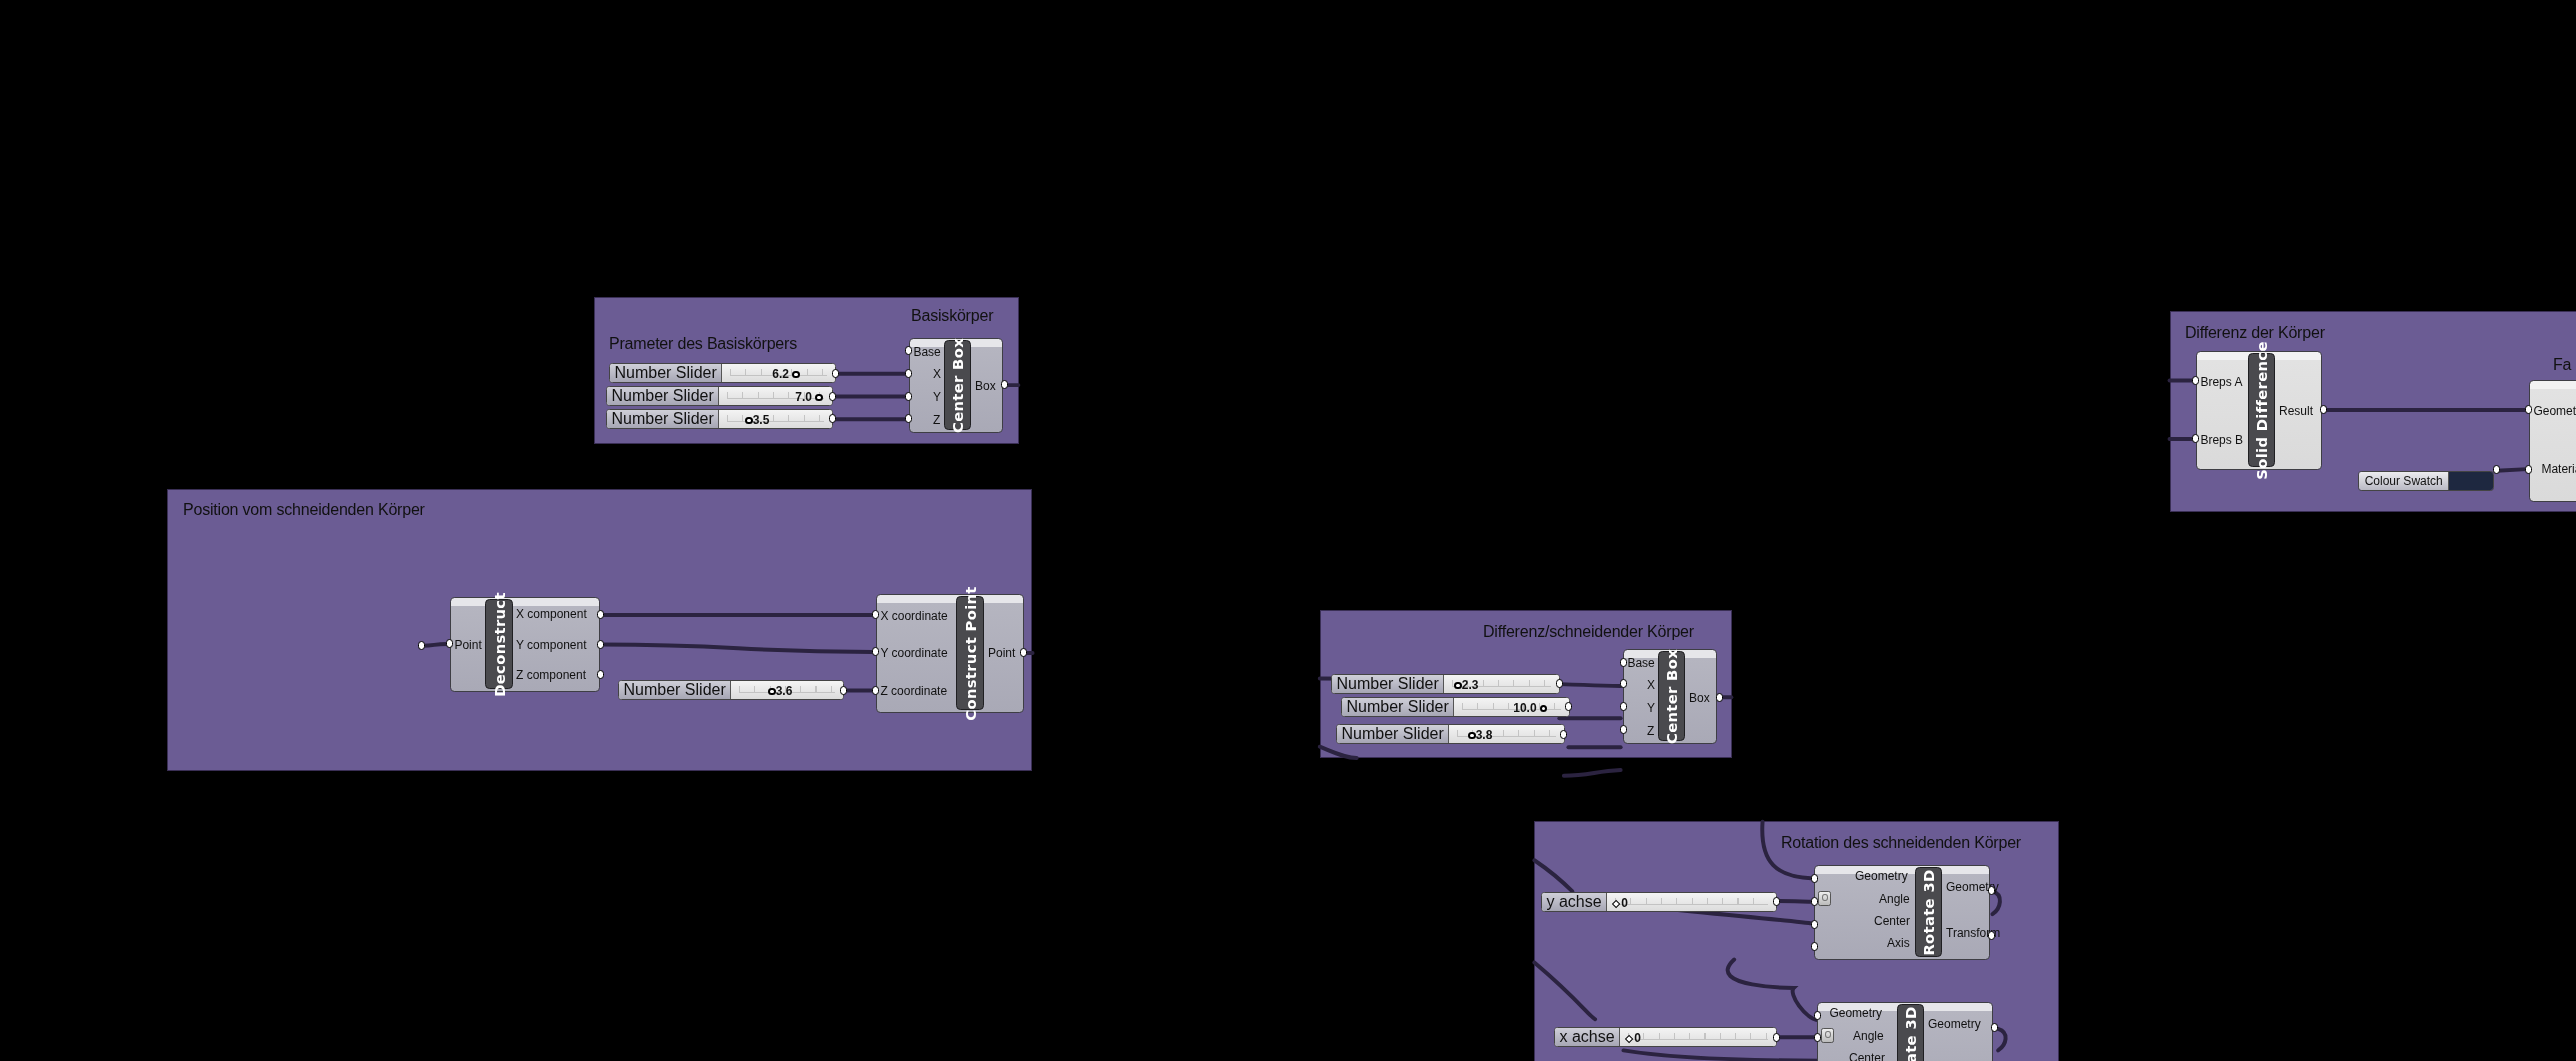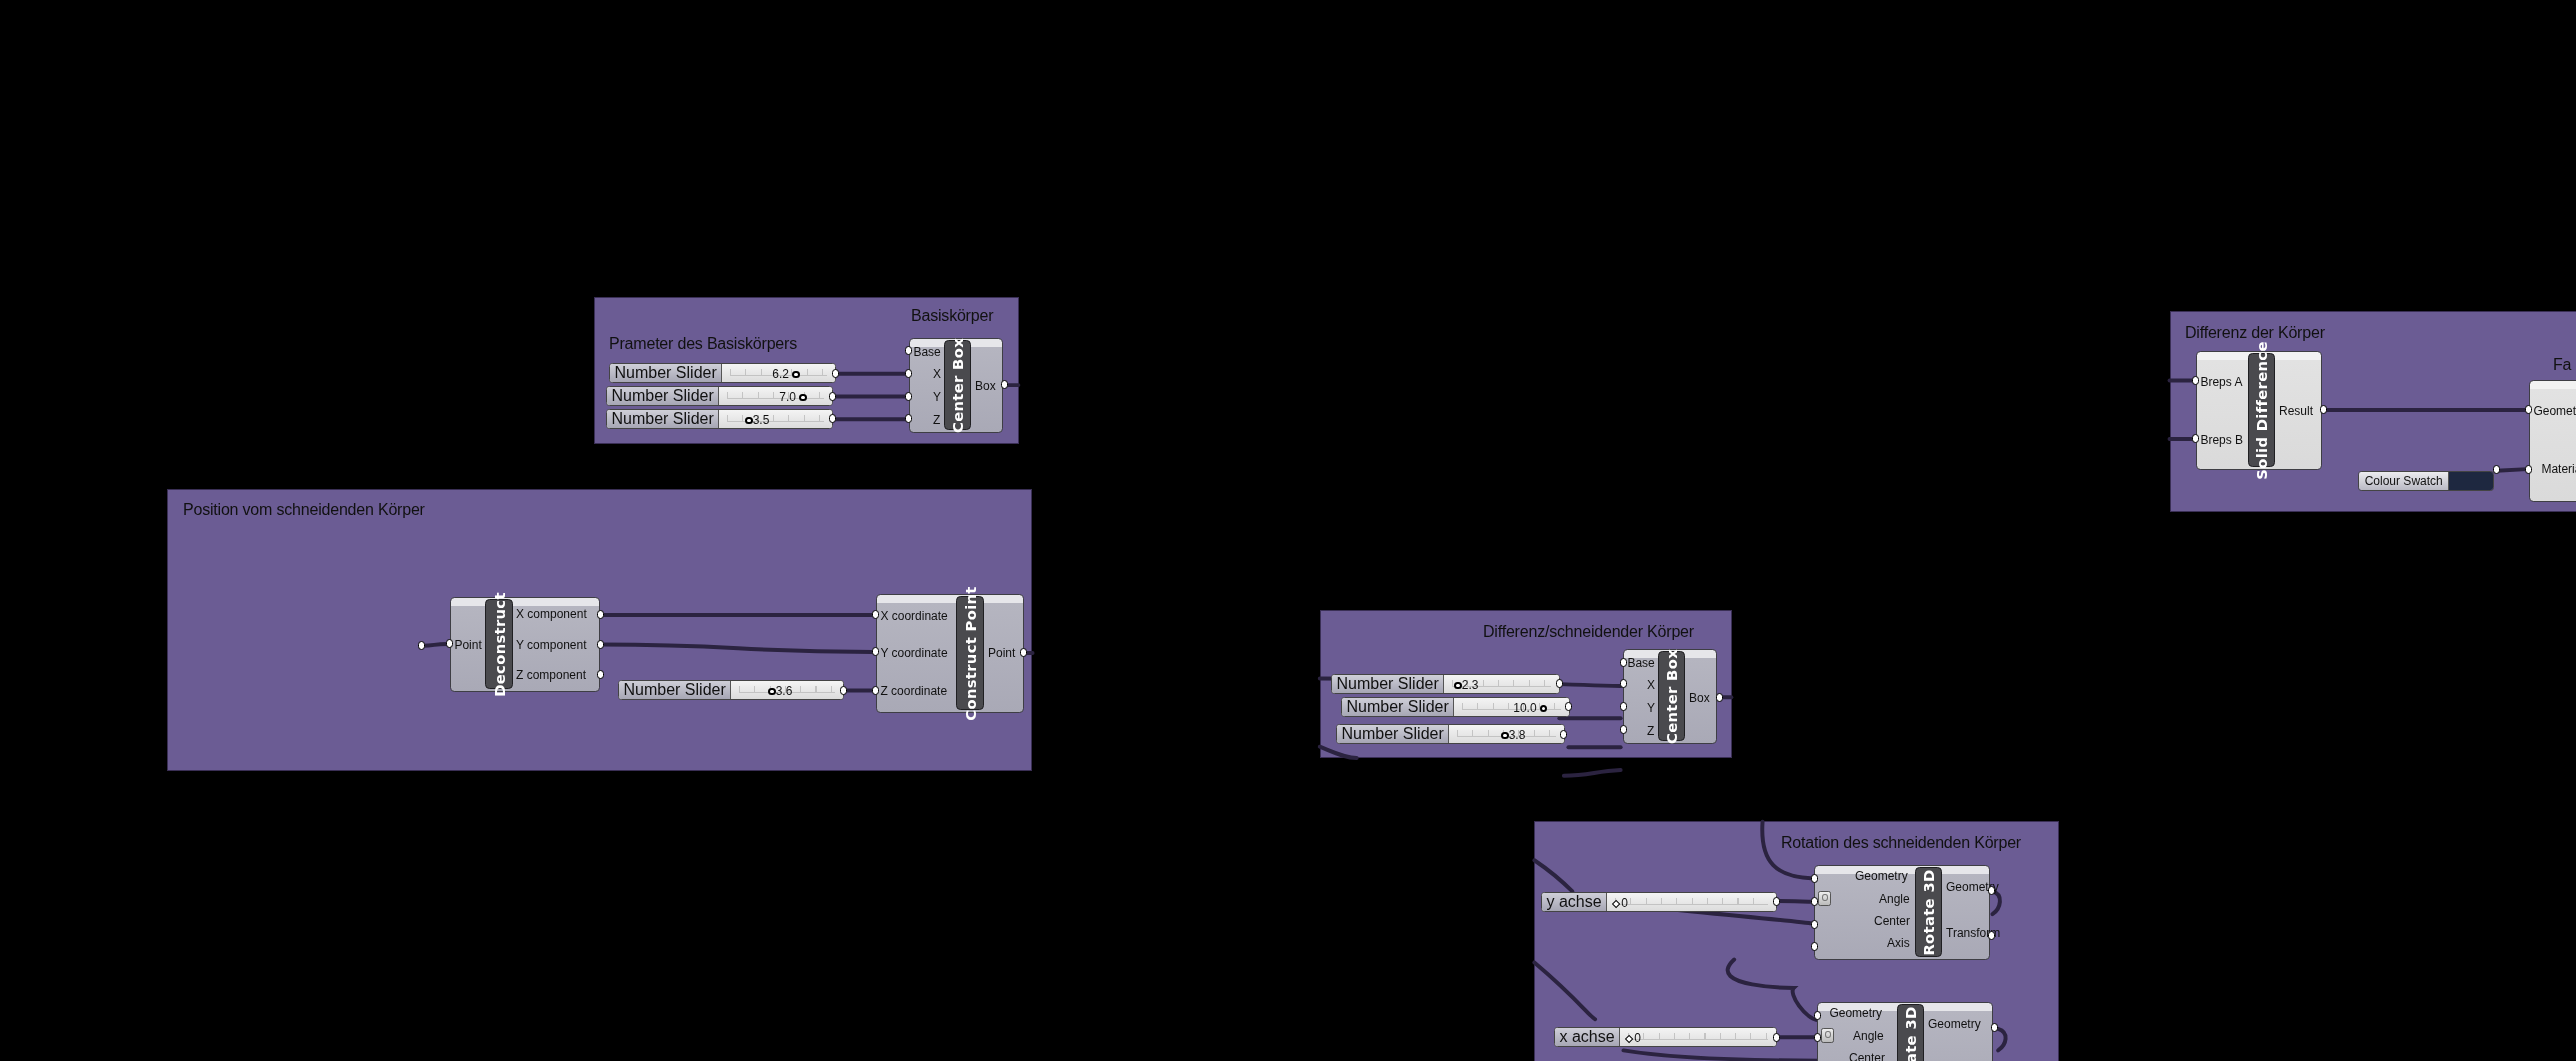--- a/index.html
+++ b/index.html
@@ -17,7 +17,7 @@
   .pin { position:absolute; width:6.8px; height:9px; background:#fff; border:1.7px solid #000; border-radius:4.5px; box-sizing:border-box; }
   .slider { position:absolute; height:20.4px; border:1.7px solid #444; border-radius:3.4px; box-sizing:border-box; display:flex; background:#e6e6e6; }
   .slider .s-label { background:linear-gradient(#cfcfd8, #a6a6b4); border-right:1.1px solid #555; display:flex; align-items:center; padding:0 4.5px; font-size:16px; color:#111; white-space:nowrap; border-radius:2.3px 0 0 2.3px; }
-  .slider .s-track { position:relative; flex:1; background:linear-gradient(#f4f4f4, #dcdcdc); border-radius:0 2.3px 2.3px 0; }
+  .slider .s-track { position:relative; flex:1; background:linear-gradient(#f4f4f4, #dcdcdc); border-radius:0 2.3px 2.3px 0;font-weight:bold; }
   .s-rail { position:absolute; left:8px; right:8px; top:4.5px; height:6.8px; border-bottom:1.1px solid #bbb; background:repeating-linear-gradient(90deg, #bbb 0 1.1px, transparent 1.1px 15.3px); opacity:0.8; }
   .s-value { position:absolute; top:2.8px; font-size:12px; color:#111; white-space:nowrap; }
   .knob { display:inline-block; width:7.4px; height:7.4px; border:2.3px solid #000; border-radius:50%; background:#fff; vertical-align:middle; box-sizing:border-box; }

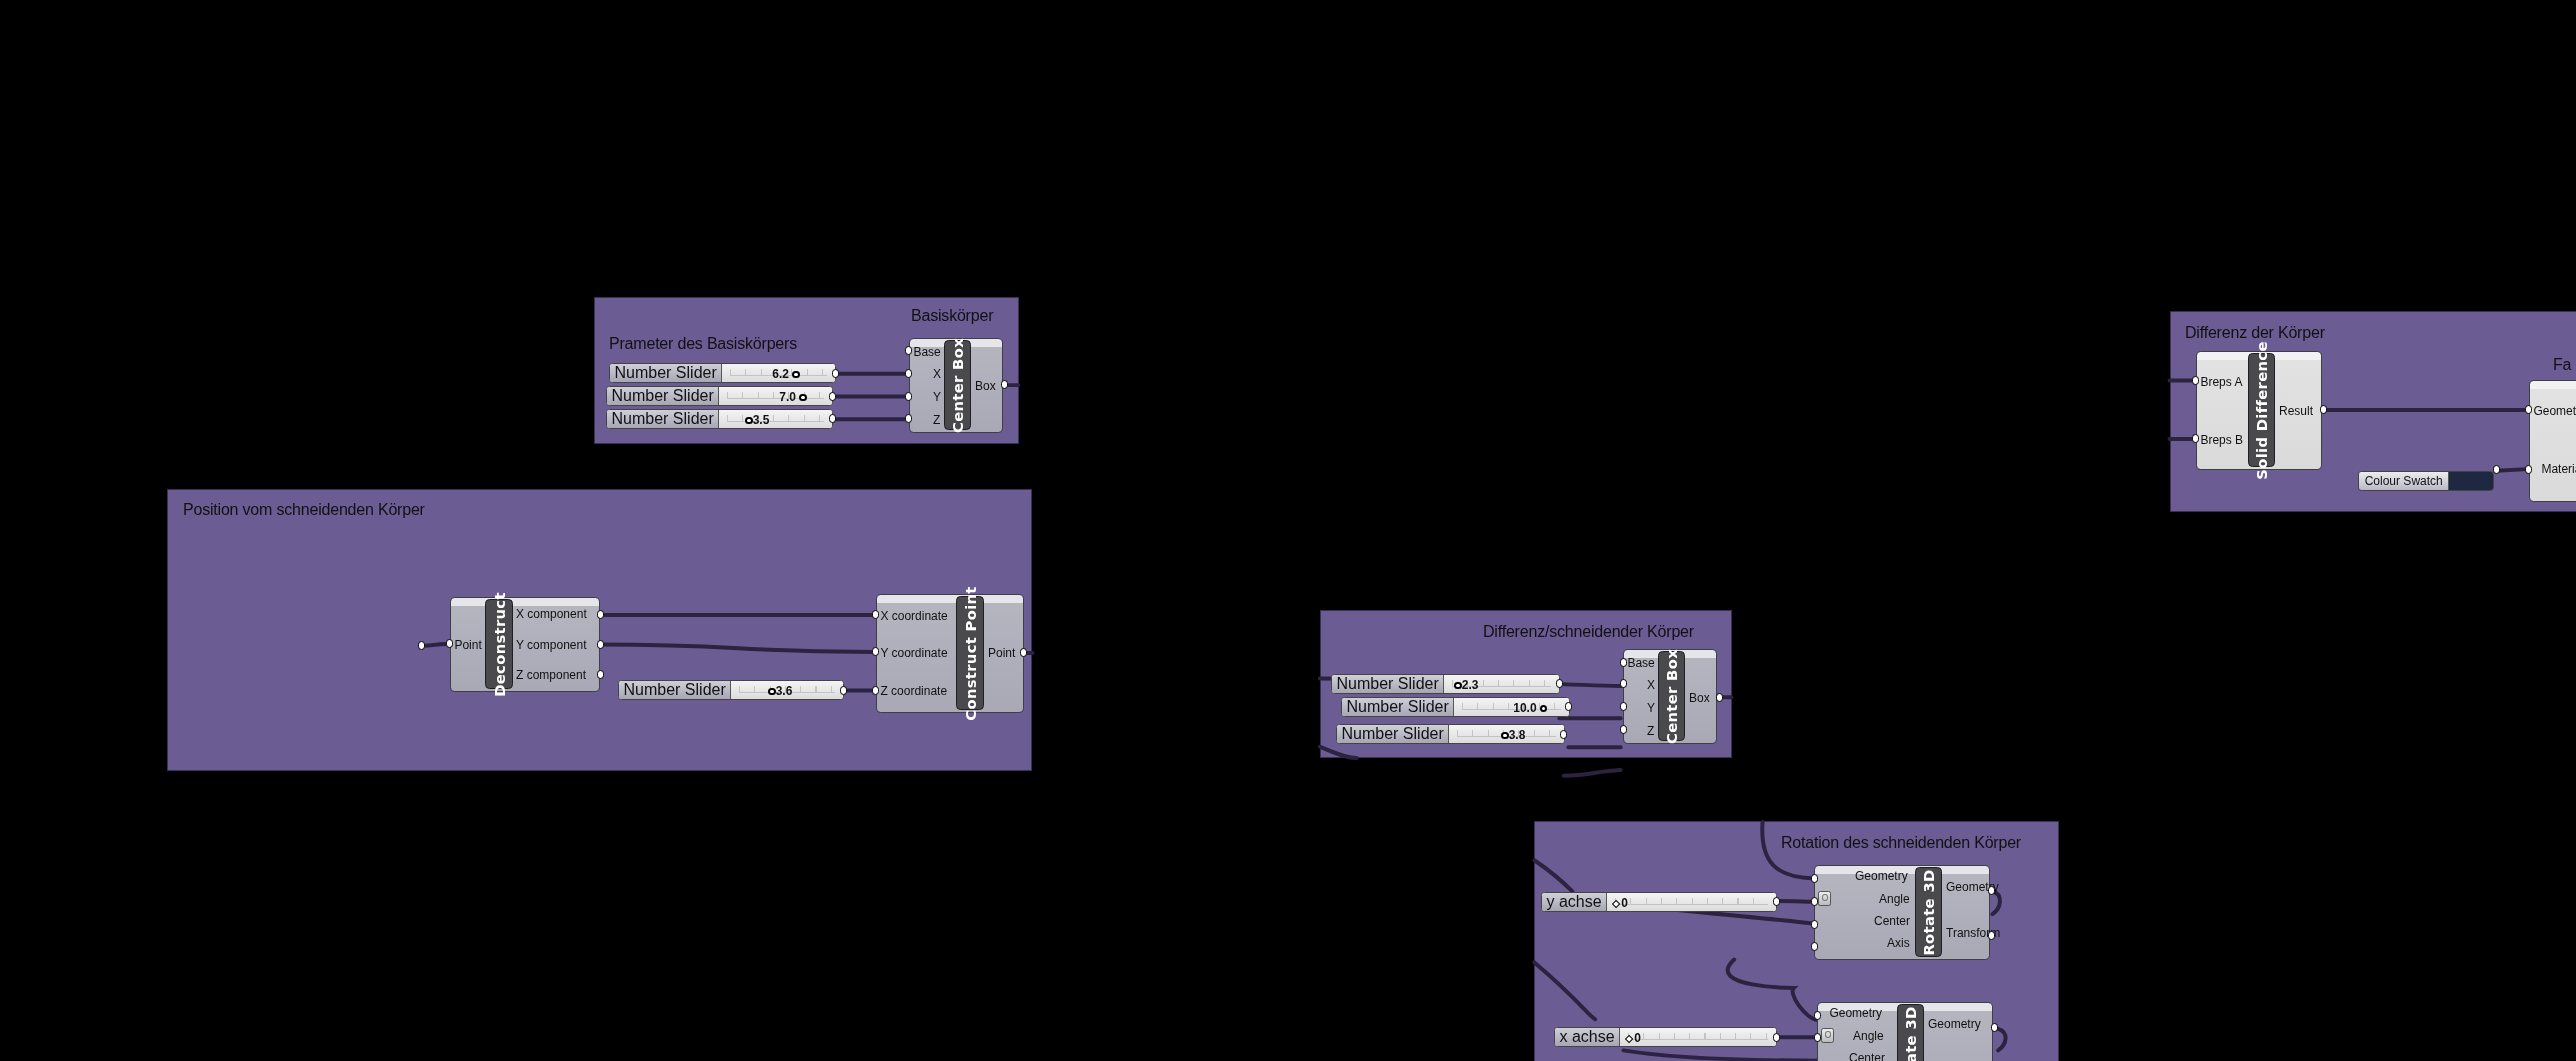--- a/index.html
+++ b/index.html
@@ -108,7 +108,7 @@
     <div class="s-label">Number Slider</div>
     <div class="s-track">
       <div class="s-rail"></div>
-      <div class="s-value" style="left:60px;"><span>7.0</span> <span class="knob"></span></div>
+      <div class="s-value" style="left:76px;"><span>7.0</span> <span class="knob"></span></div>
     </div>
   </div>
   <div class="pin" style="left:829px;top:392px;"></div>

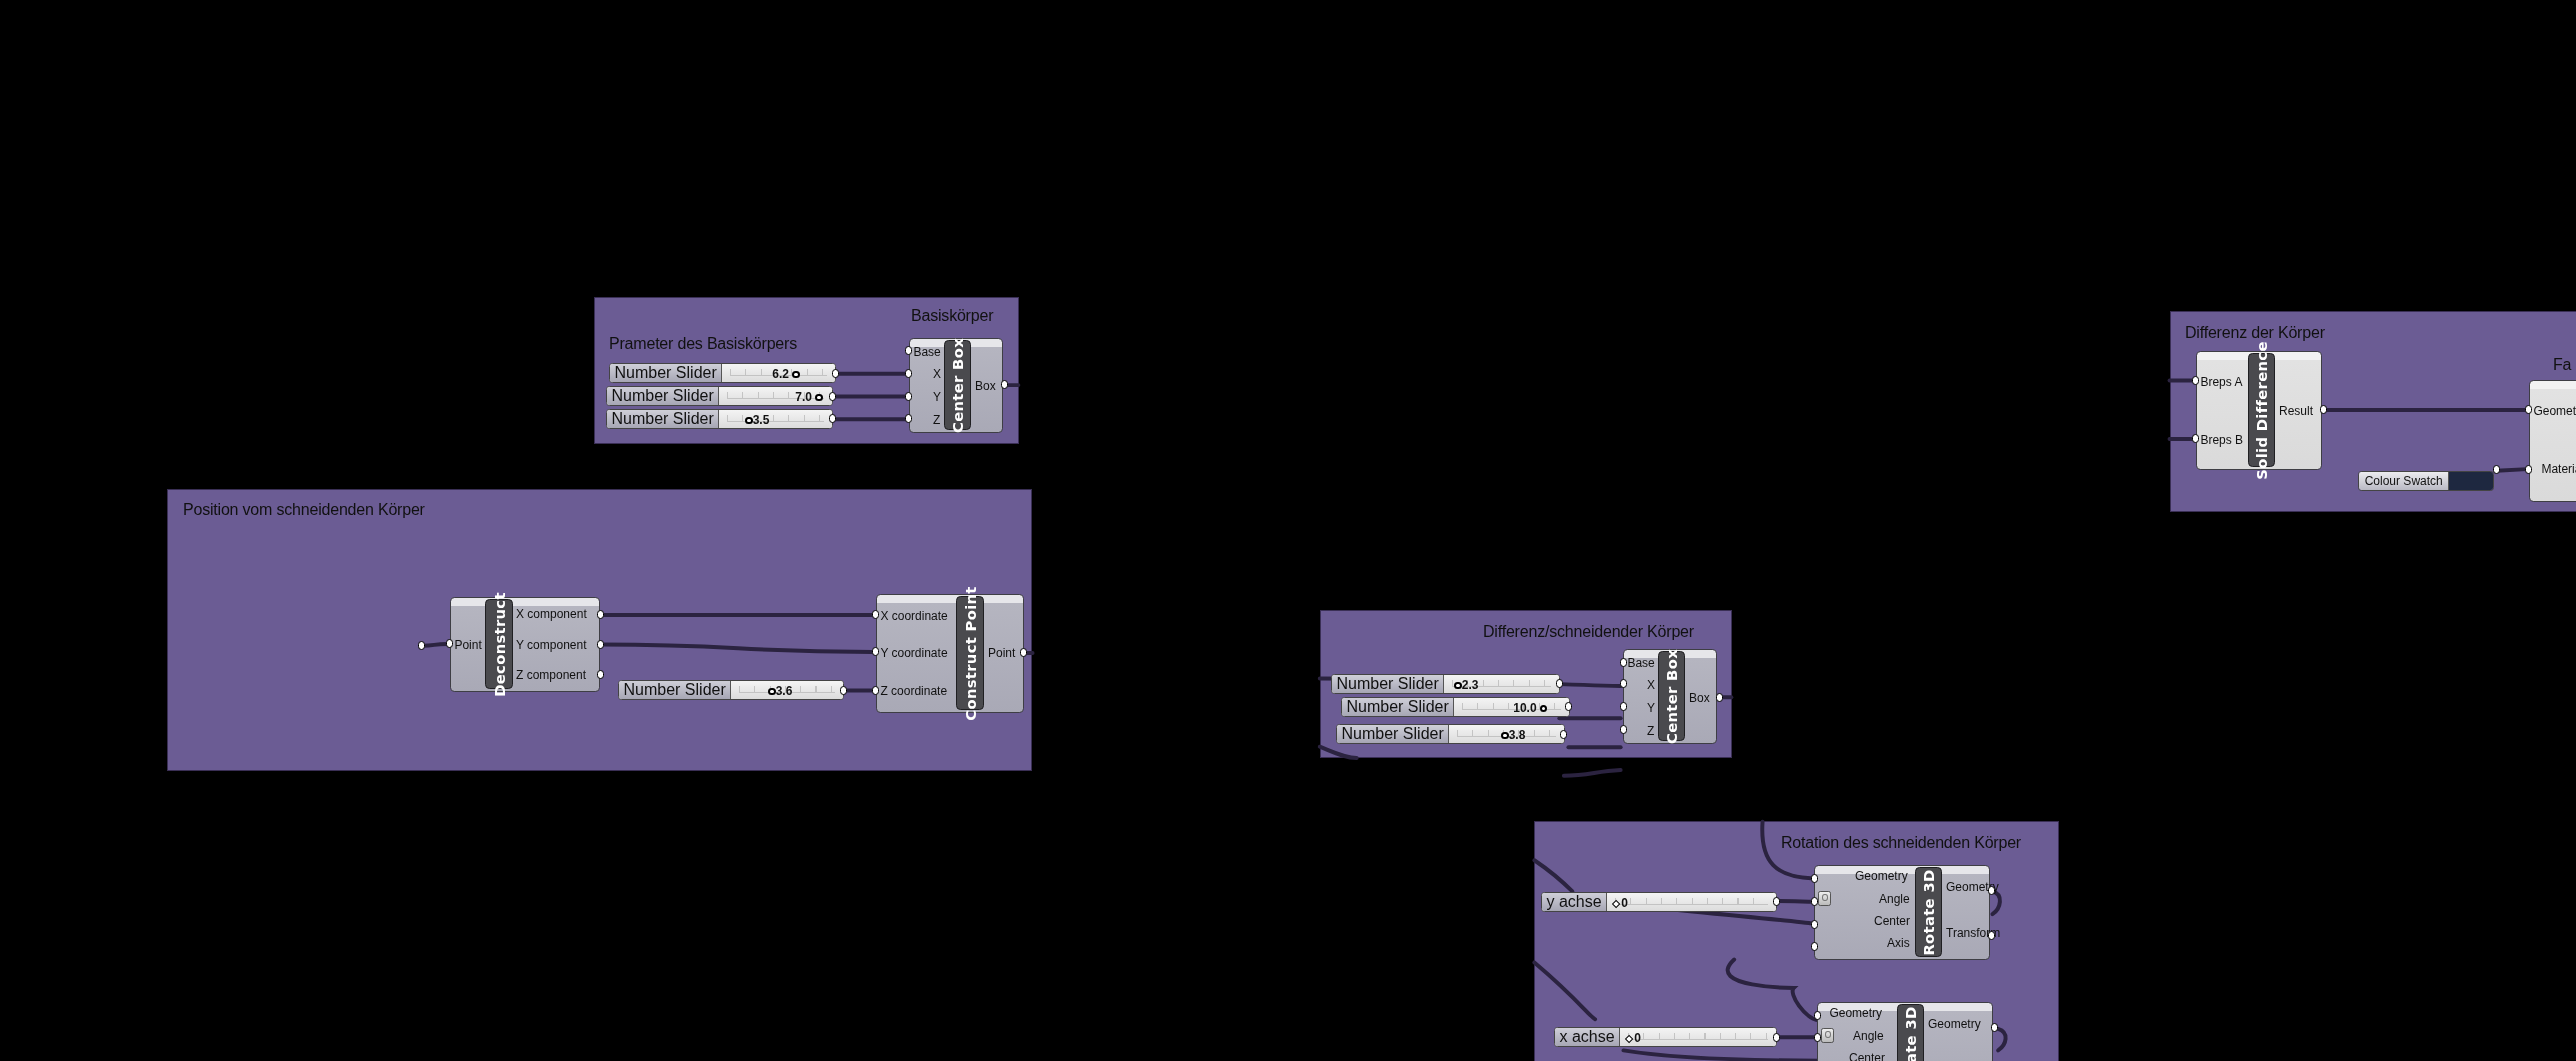--- a/index.html
+++ b/index.html
@@ -199,7 +199,7 @@
     <div class="s-label">Number Slider</div>
     <div class="s-track">
       <div class="s-rail"></div>
-      <div class="s-value" style="left:52px;"><span class="knob"></span><span>3.8</span></div>
+      <div class="s-value" style="left:19px;"><span class="knob"></span><span>3.8</span></div>
     </div>
   </div>
   <div class="pin" style="left:1560px;top:730px;"></div>

